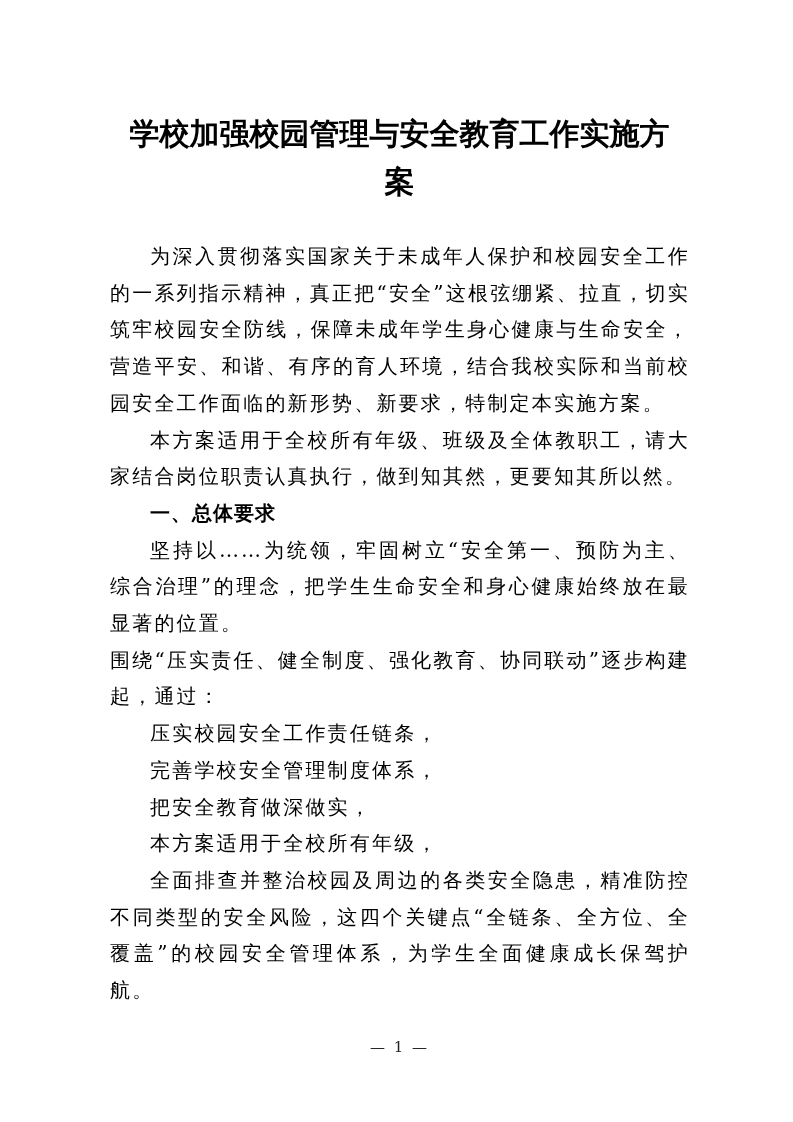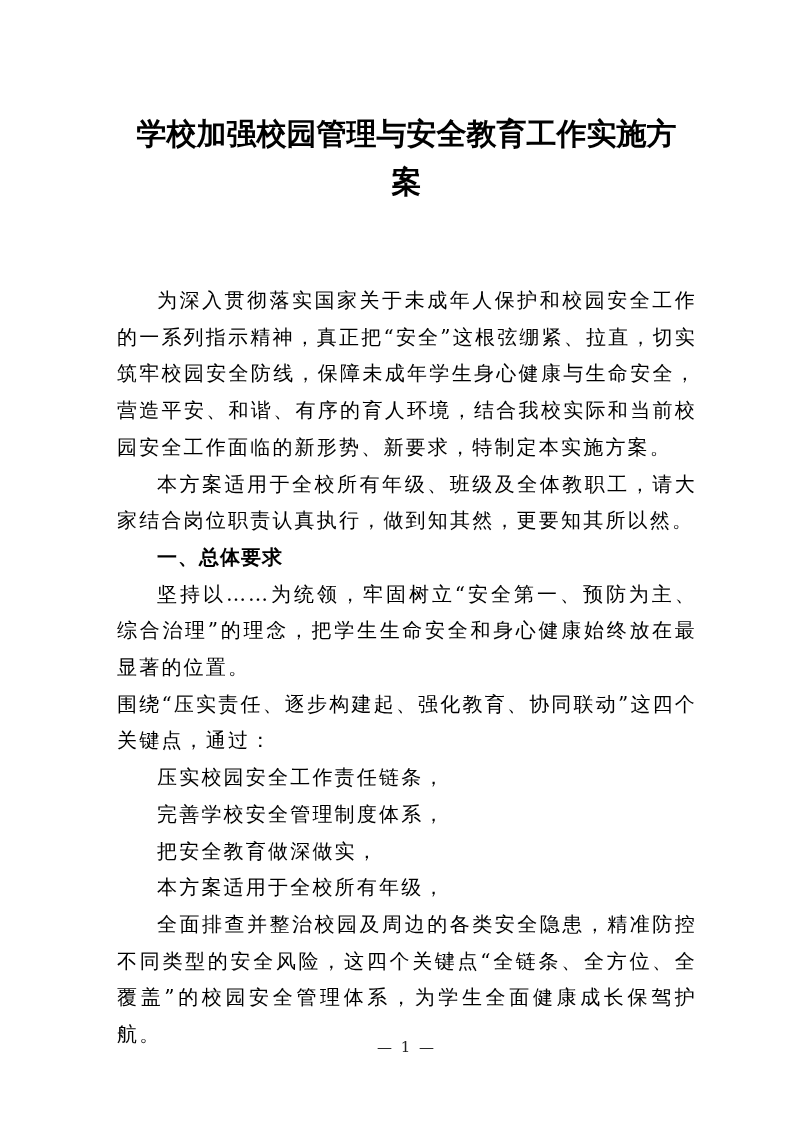--- a/index.html
+++ b/index.html
@@ -17,7 +17,7 @@
     }
     .page {
       position: absolute;
-      left: 10px; top: 0;
+      left: 3px; top: 0;
       width: 675px;
       height: 1122px;
       background: #ffffff;

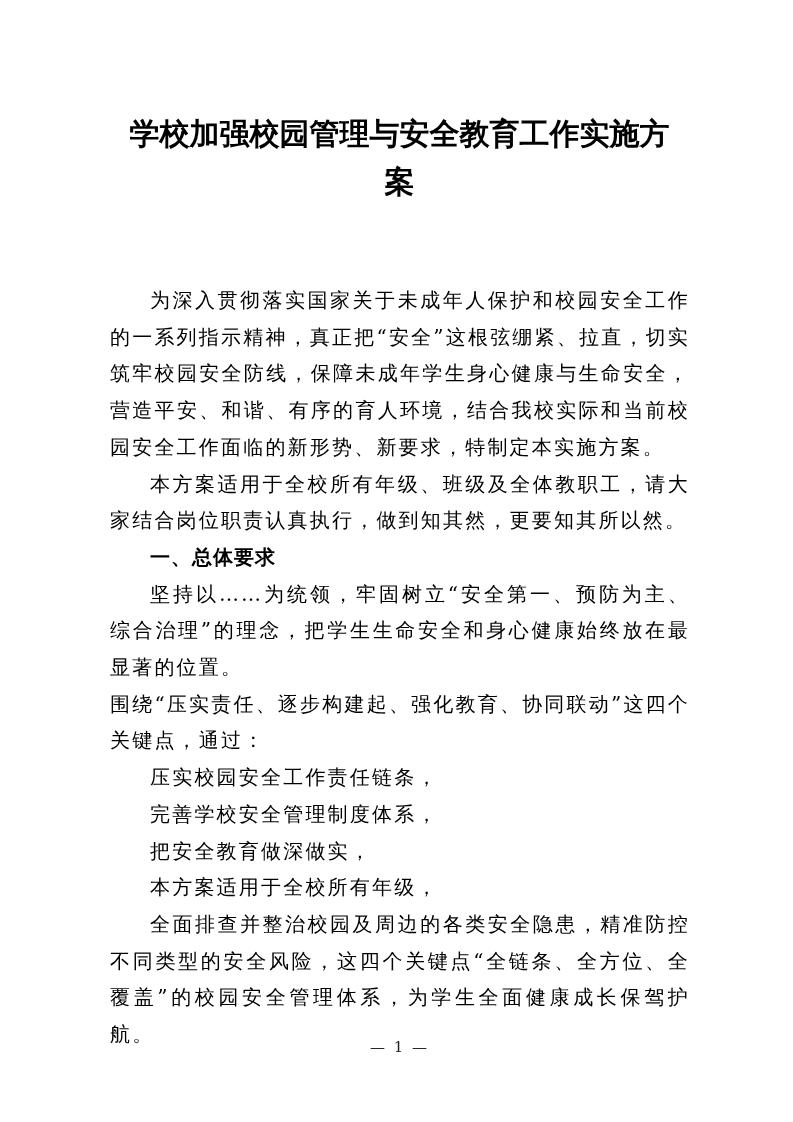--- a/index.html
+++ b/index.html
@@ -42,7 +42,6 @@
       font-size: 20px;
       line-height: 36.7px;
       letter-spacing: 2.2px;
-      margin-top: 44px;
     }
     .para {
       margin: 0;

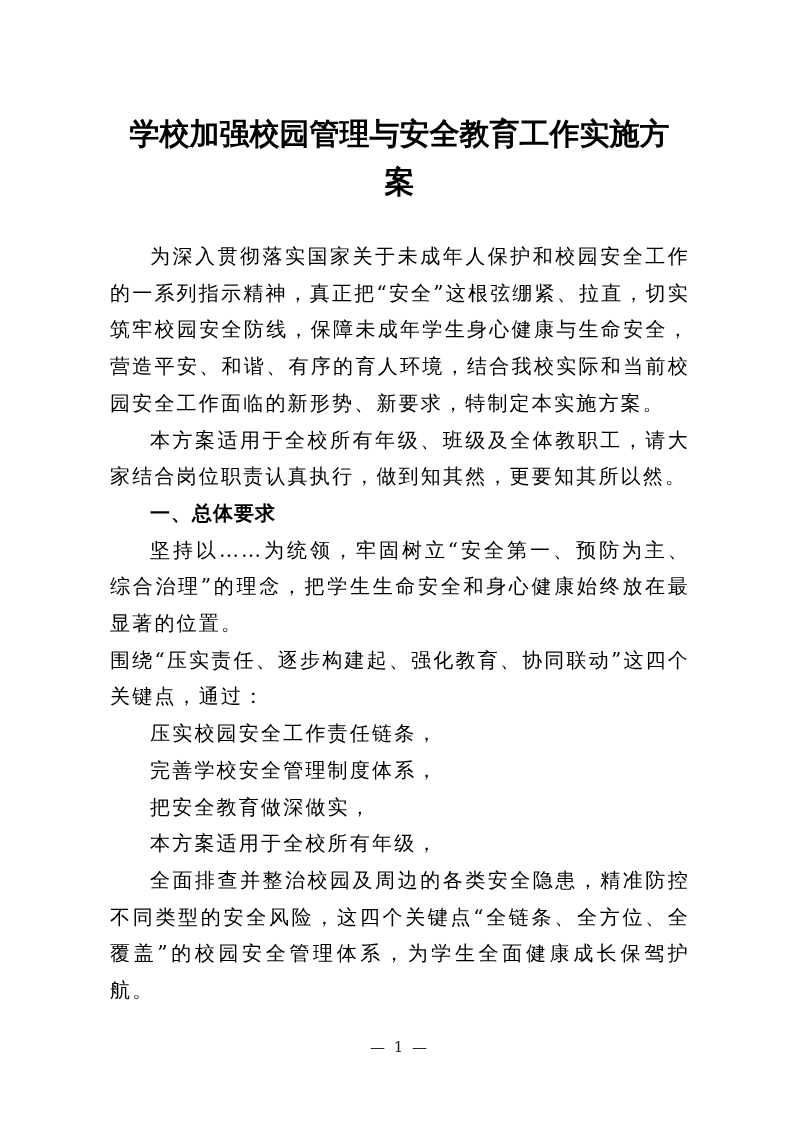--- a/index.html
+++ b/index.html
@@ -84,7 +84,7 @@
     <p class="para">本方案适用于全校所有年级、班级及全体教职工，请大家结合岗位职责认真执行，做到知其然，更要知其所以然。</p>
     <p class="heading">一、总体要求</p>
     <p class="para">坚持以……为统领，牢固树立“安全第一、预防为主、综合治理”的理念，把学生生命安全和身心健康始终放在最显著的位置。</p>
-    <p class="para noindent">围绕“压实责任、逐步构建起、强化教育、协同联动”这四个关键点，通过：</p>
+    <p class="para noindent">围绕“压实责任、健全制度、强化教育、协同联动”逐步构建起，通过：</p>
     <p class="para">压实校园安全工作责任链条，</p>
     <p class="para">完善学校安全管理制度体系，</p>
     <p class="para">把安全教育做深做实，</p>

